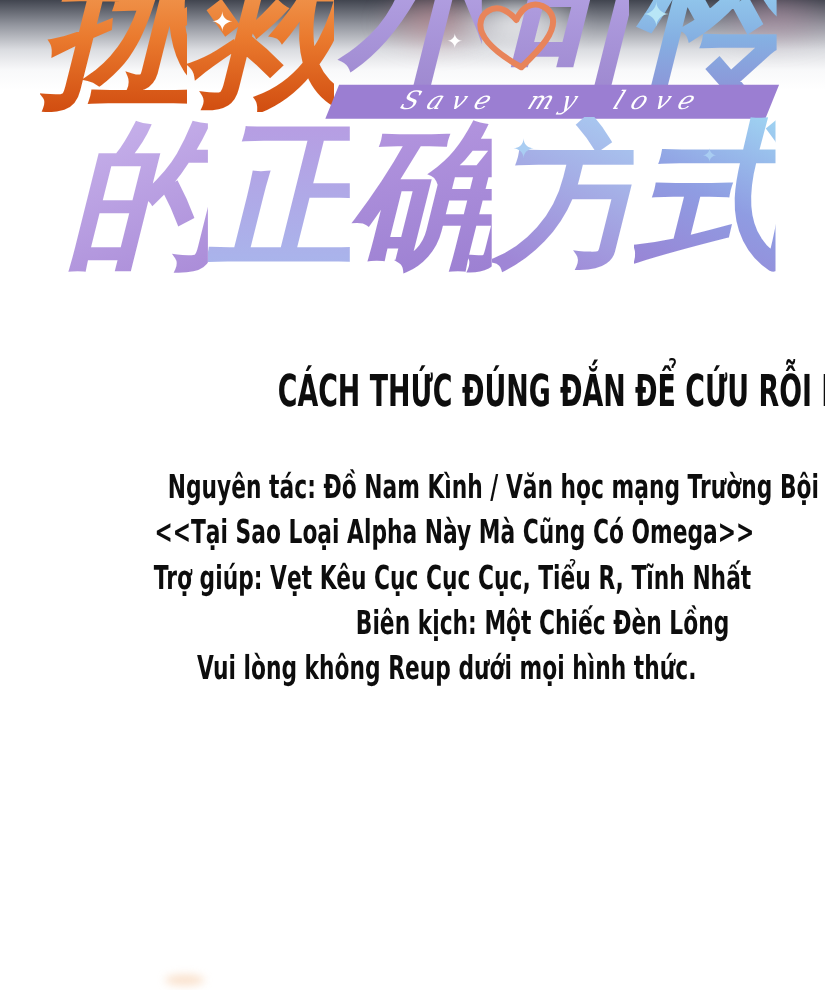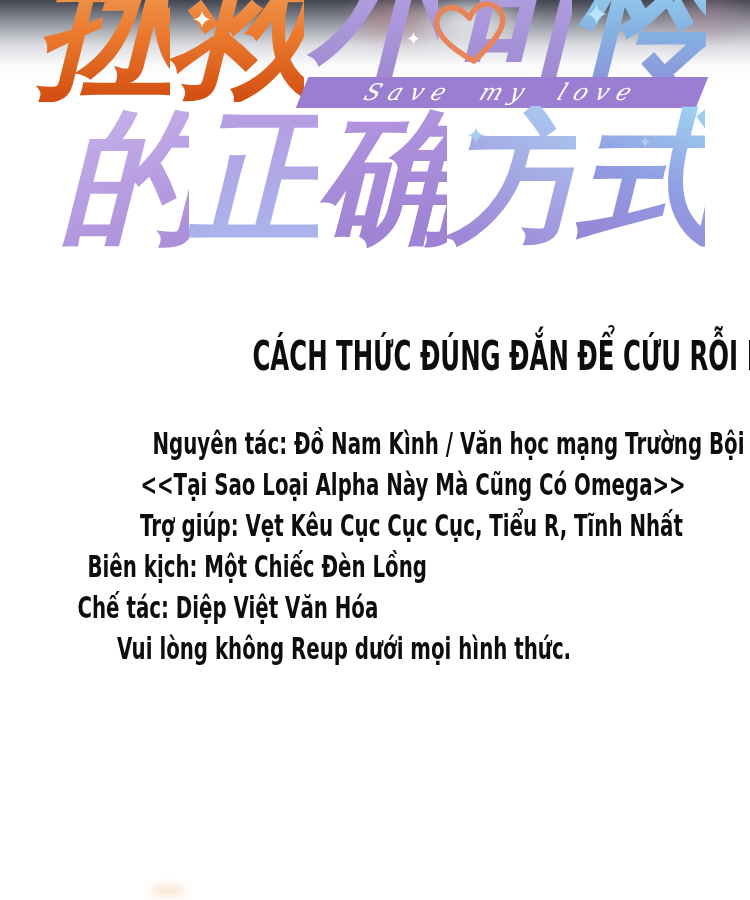--- a/index.html
+++ b/index.html
@@ -75,7 +75,7 @@
     display:inline-block;white-space:nowrap;font-weight:bold;font-size:40px;color:#0d0d0d;
     transform:scaleX(0.61);transform-origin:50% 50%;
   }
-  .credits{position:absolute;top:423px;left:0;width:750px;text-align:left;}
+  .credits{position:absolute;top:423px;left:0;width:750px;text-align:right;}
   .credit-line{height:41px;line-height:41px;}
   .credit-inner{
     display:inline-block;white-space:nowrap;font-weight:bold;font-size:30px;color:#0d0d0d;

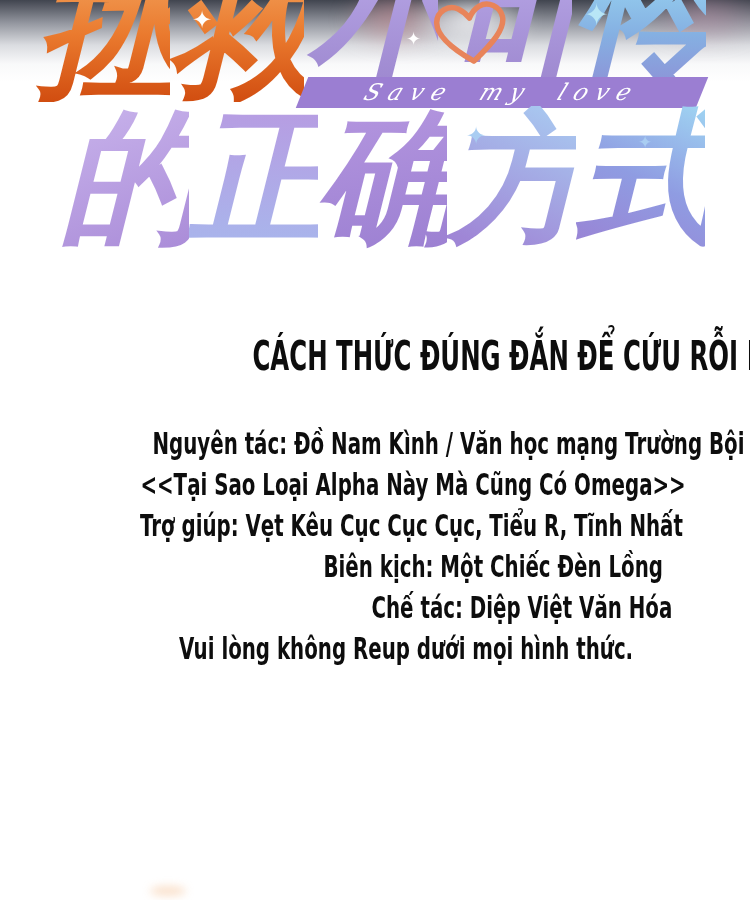--- a/index.html
+++ b/index.html
@@ -122,7 +122,6 @@
       <div class="credit-line"><span class="credit-inner">&lt;&lt;Tại Sao Loại Alpha Này Mà Cũng Có Omega&gt;&gt;</span></div>
       <div class="credit-line"><span class="credit-inner">Trợ giúp: Vẹt Kêu Cục Cục Cục, Tiểu R, Tĩnh Nhất</span></div>
       <div class="credit-line"><span class="credit-inner">Biên kịch: Một Chiếc Đèn Lồng</span></div>
-      <div class="credit-line"><span class="credit-inner">Chế tác: Diệp Việt Văn Hóa</span></div>
       <div class="credit-line"><span class="credit-inner">Vui lòng không Reup dưới mọi hình thức.</span></div>
     </div>
 

